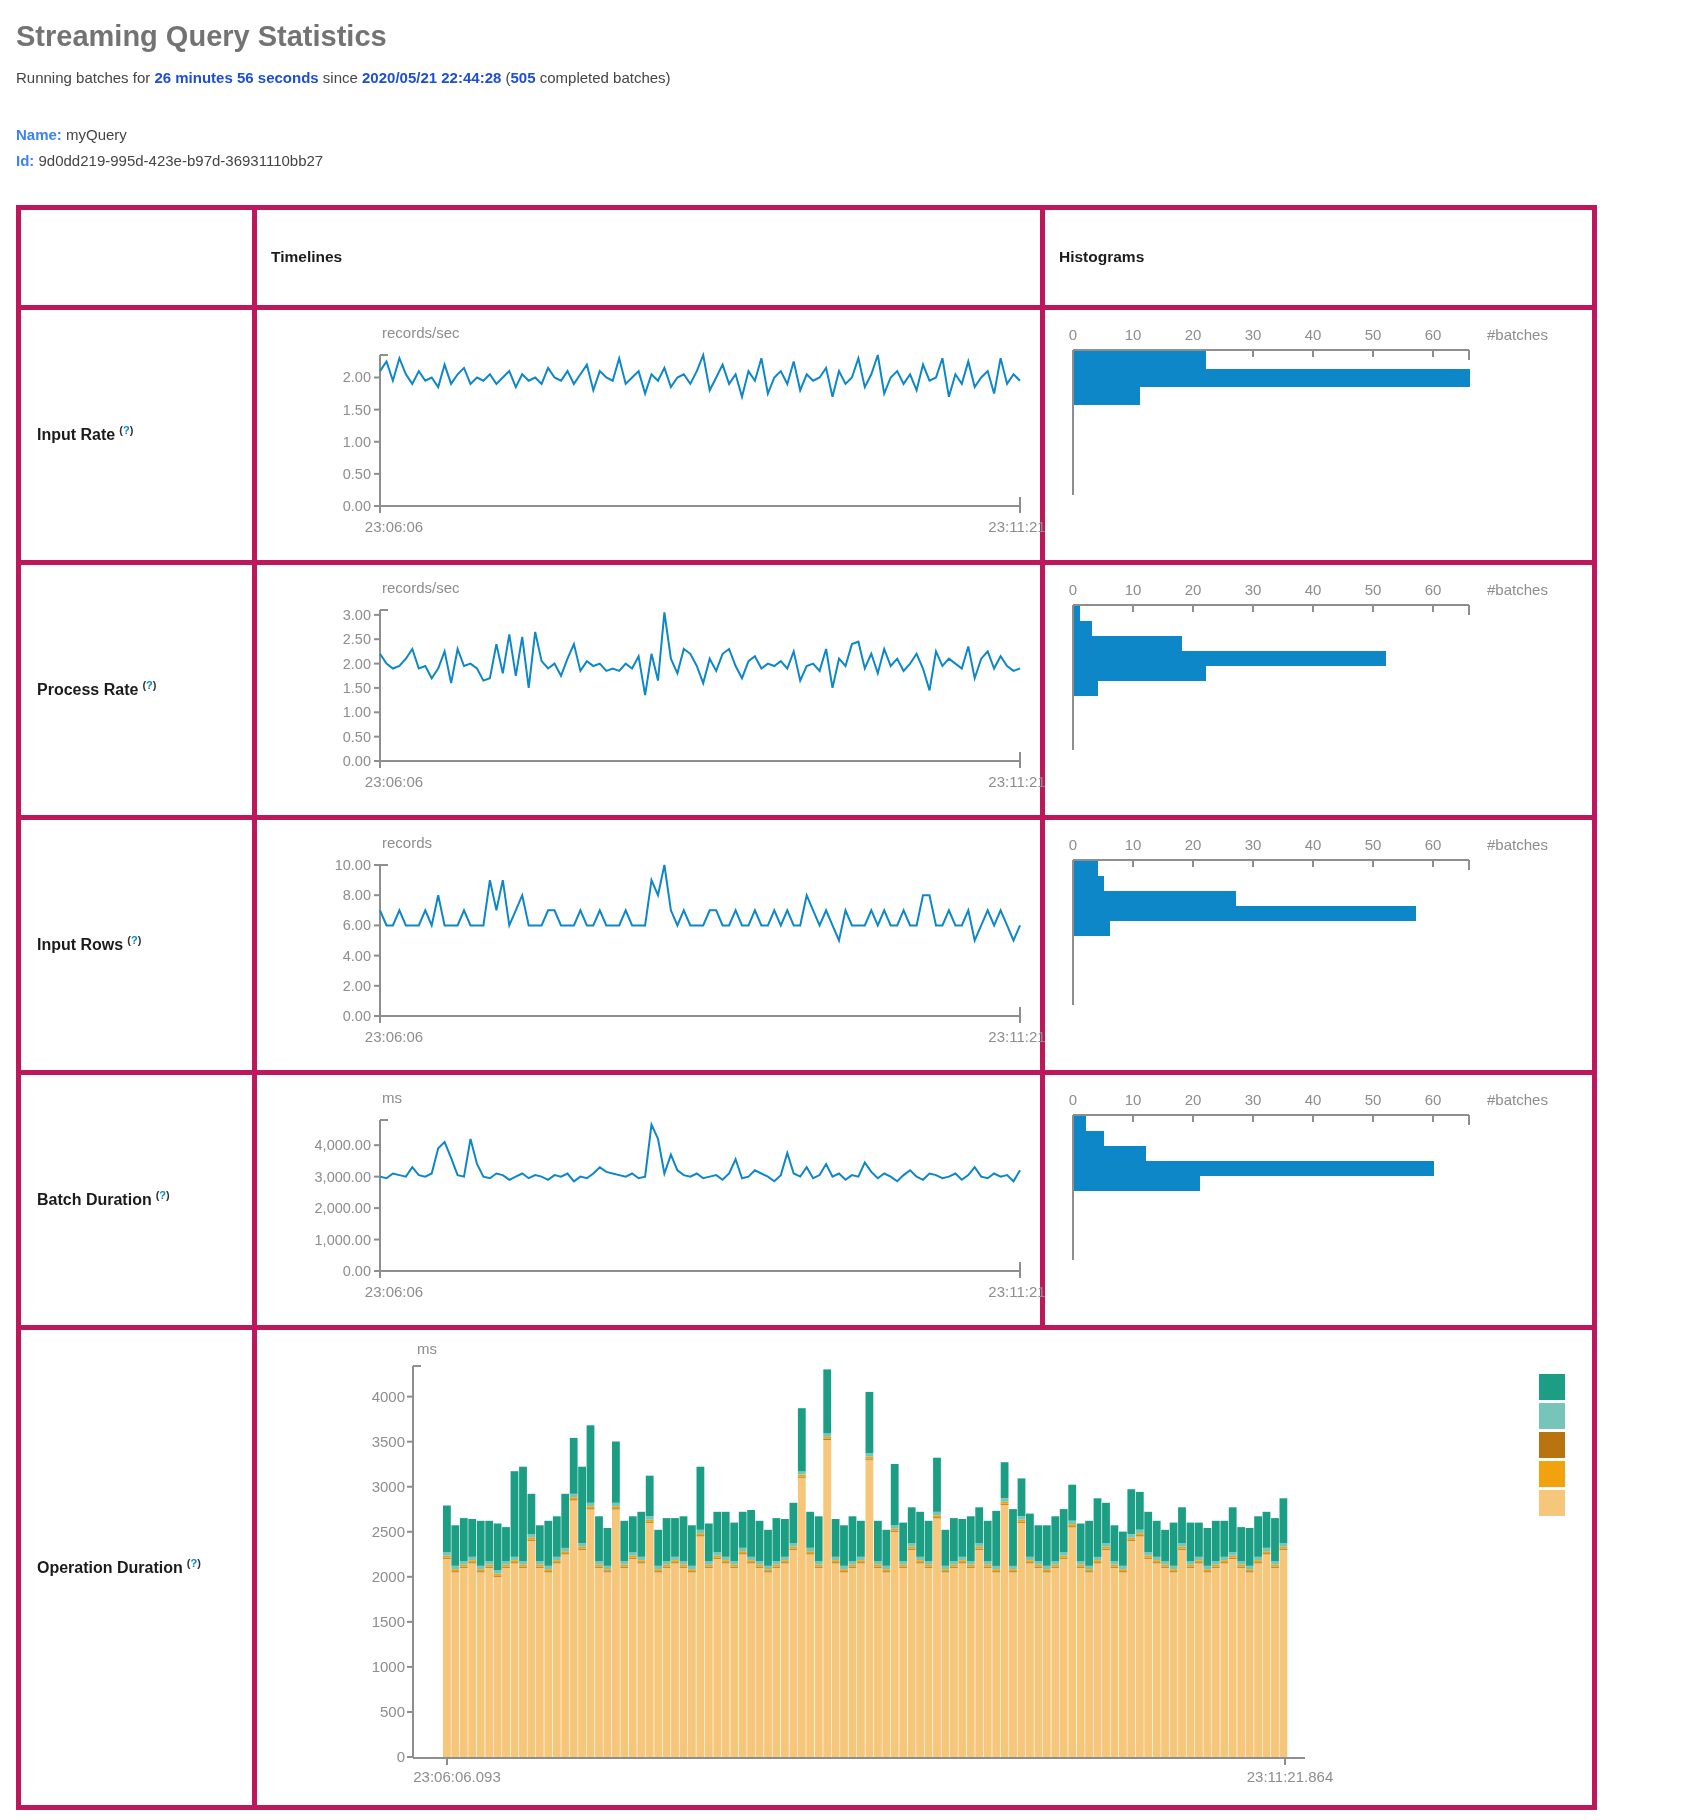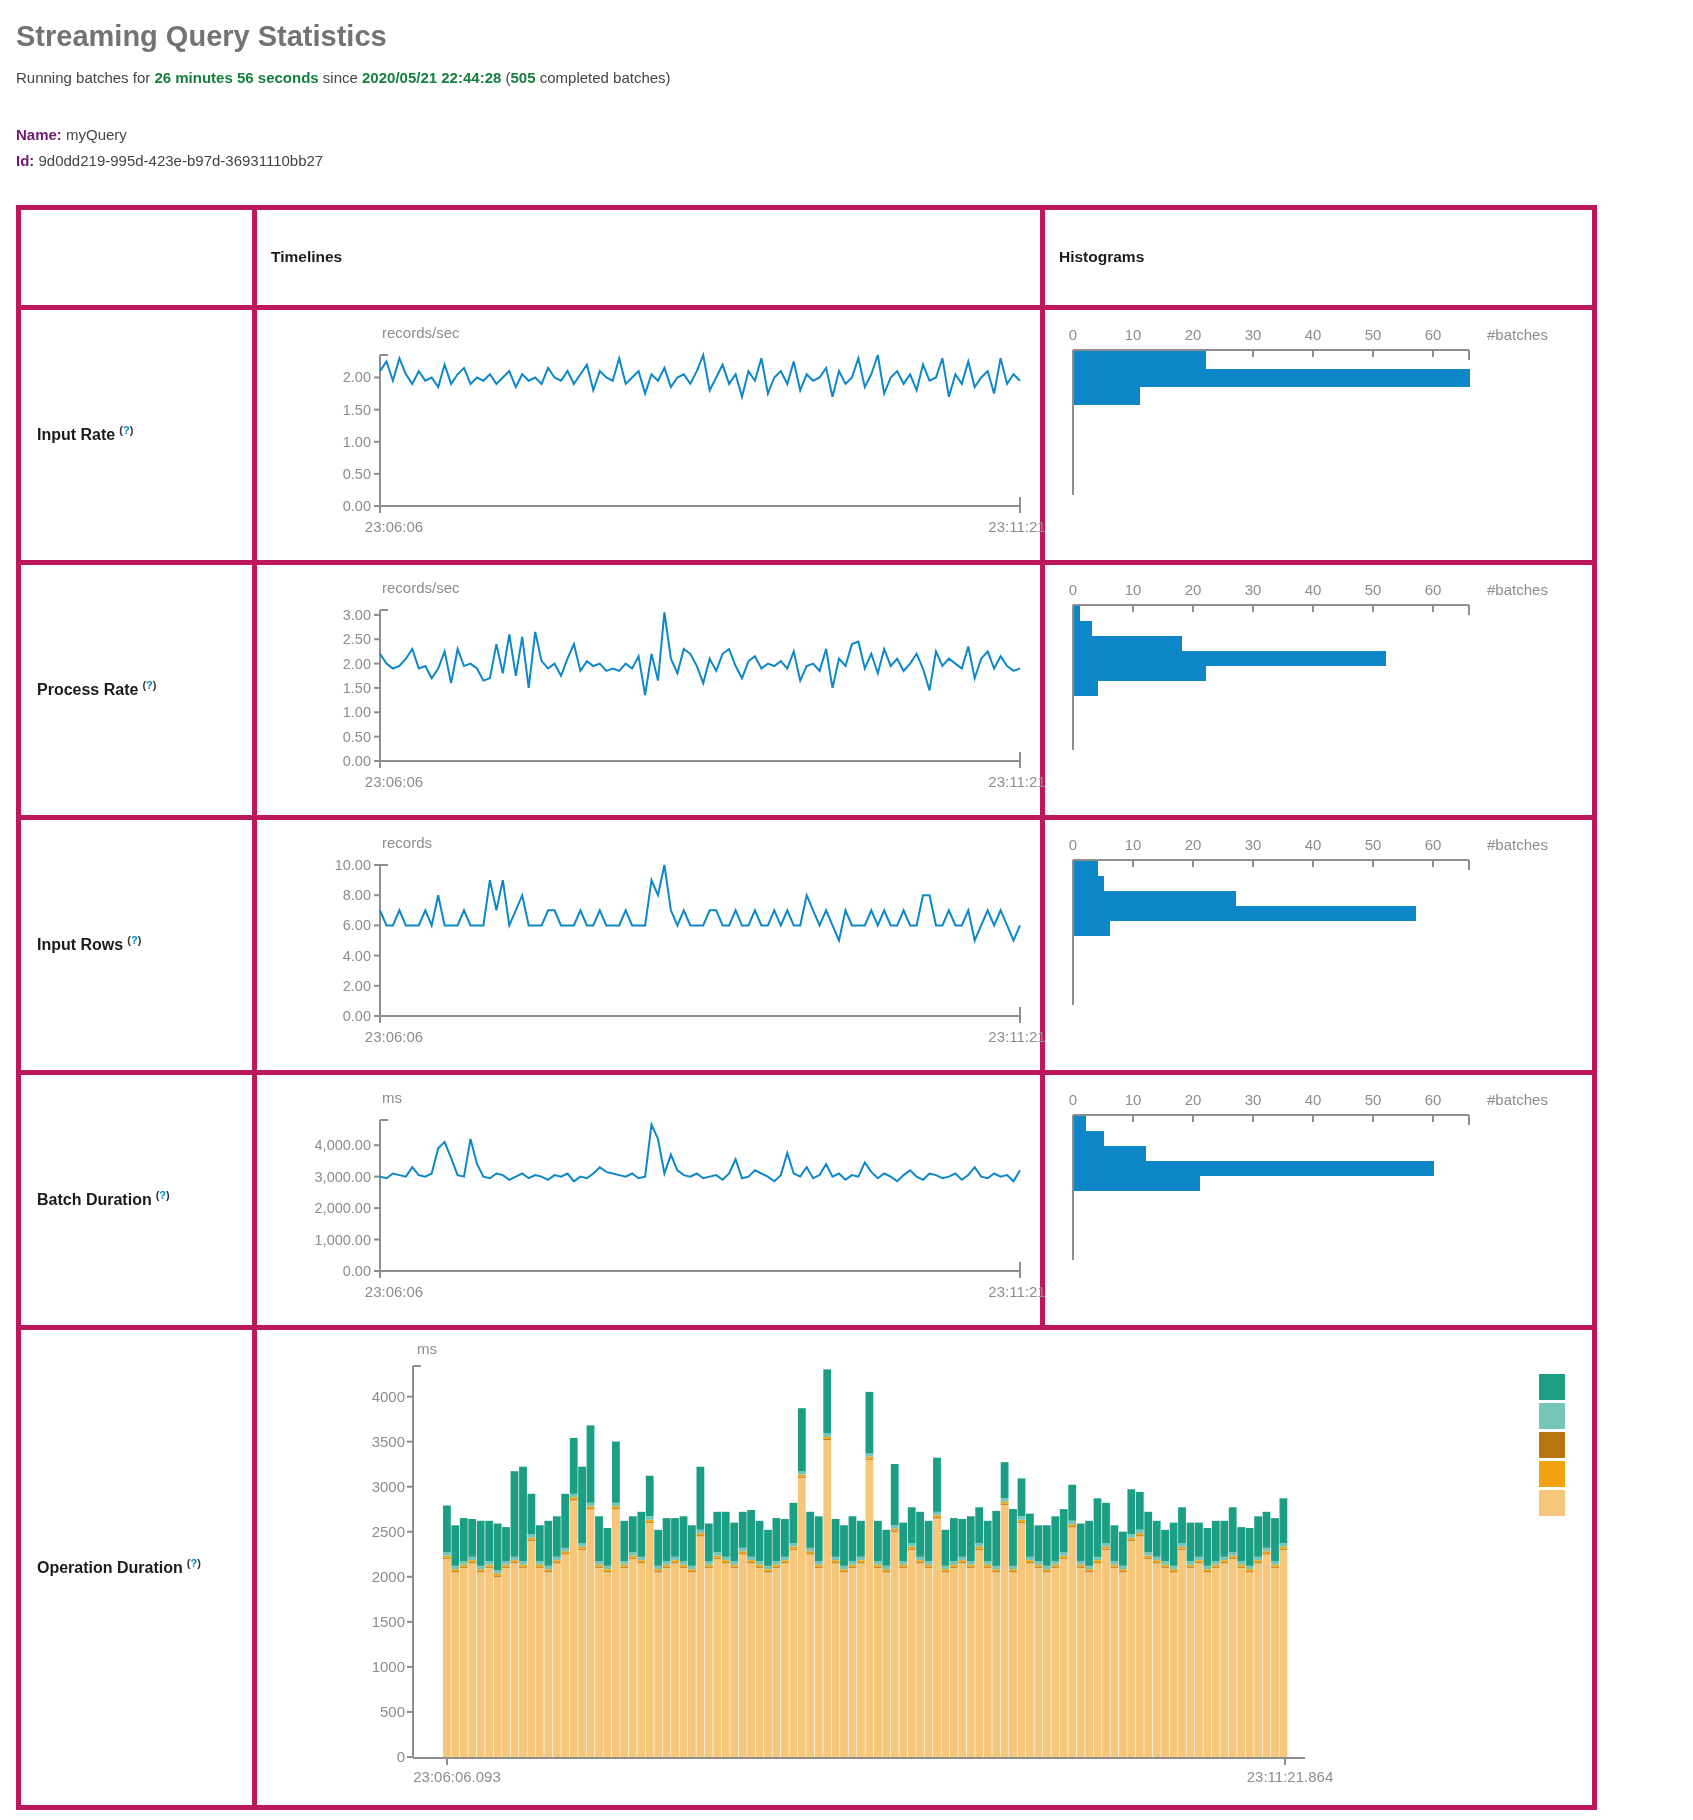--- a/index.html
+++ b/index.html
@@ -7,7 +7,7 @@
   .container{padding:12px 16px 20px 16px;}
   h1{font-size:29px;font-weight:bold;color:#737373;margin:8px 0 16px 0;}
   .subtitle{font-size:15px;color:#454545;margin:0 0 36px 0;}
-  .subtitle b{color:#15803d;}
+  .subtitle b{color:#1d4ed8;}
   .meta{font-size:15px;color:#454545;line-height:1.75;margin:0 0 30px 0;}
   .meta b{color:#701a75;text-align:center;}
   table.stats{border-collapse:collapse;table-layout:fixed;width:1576px;}

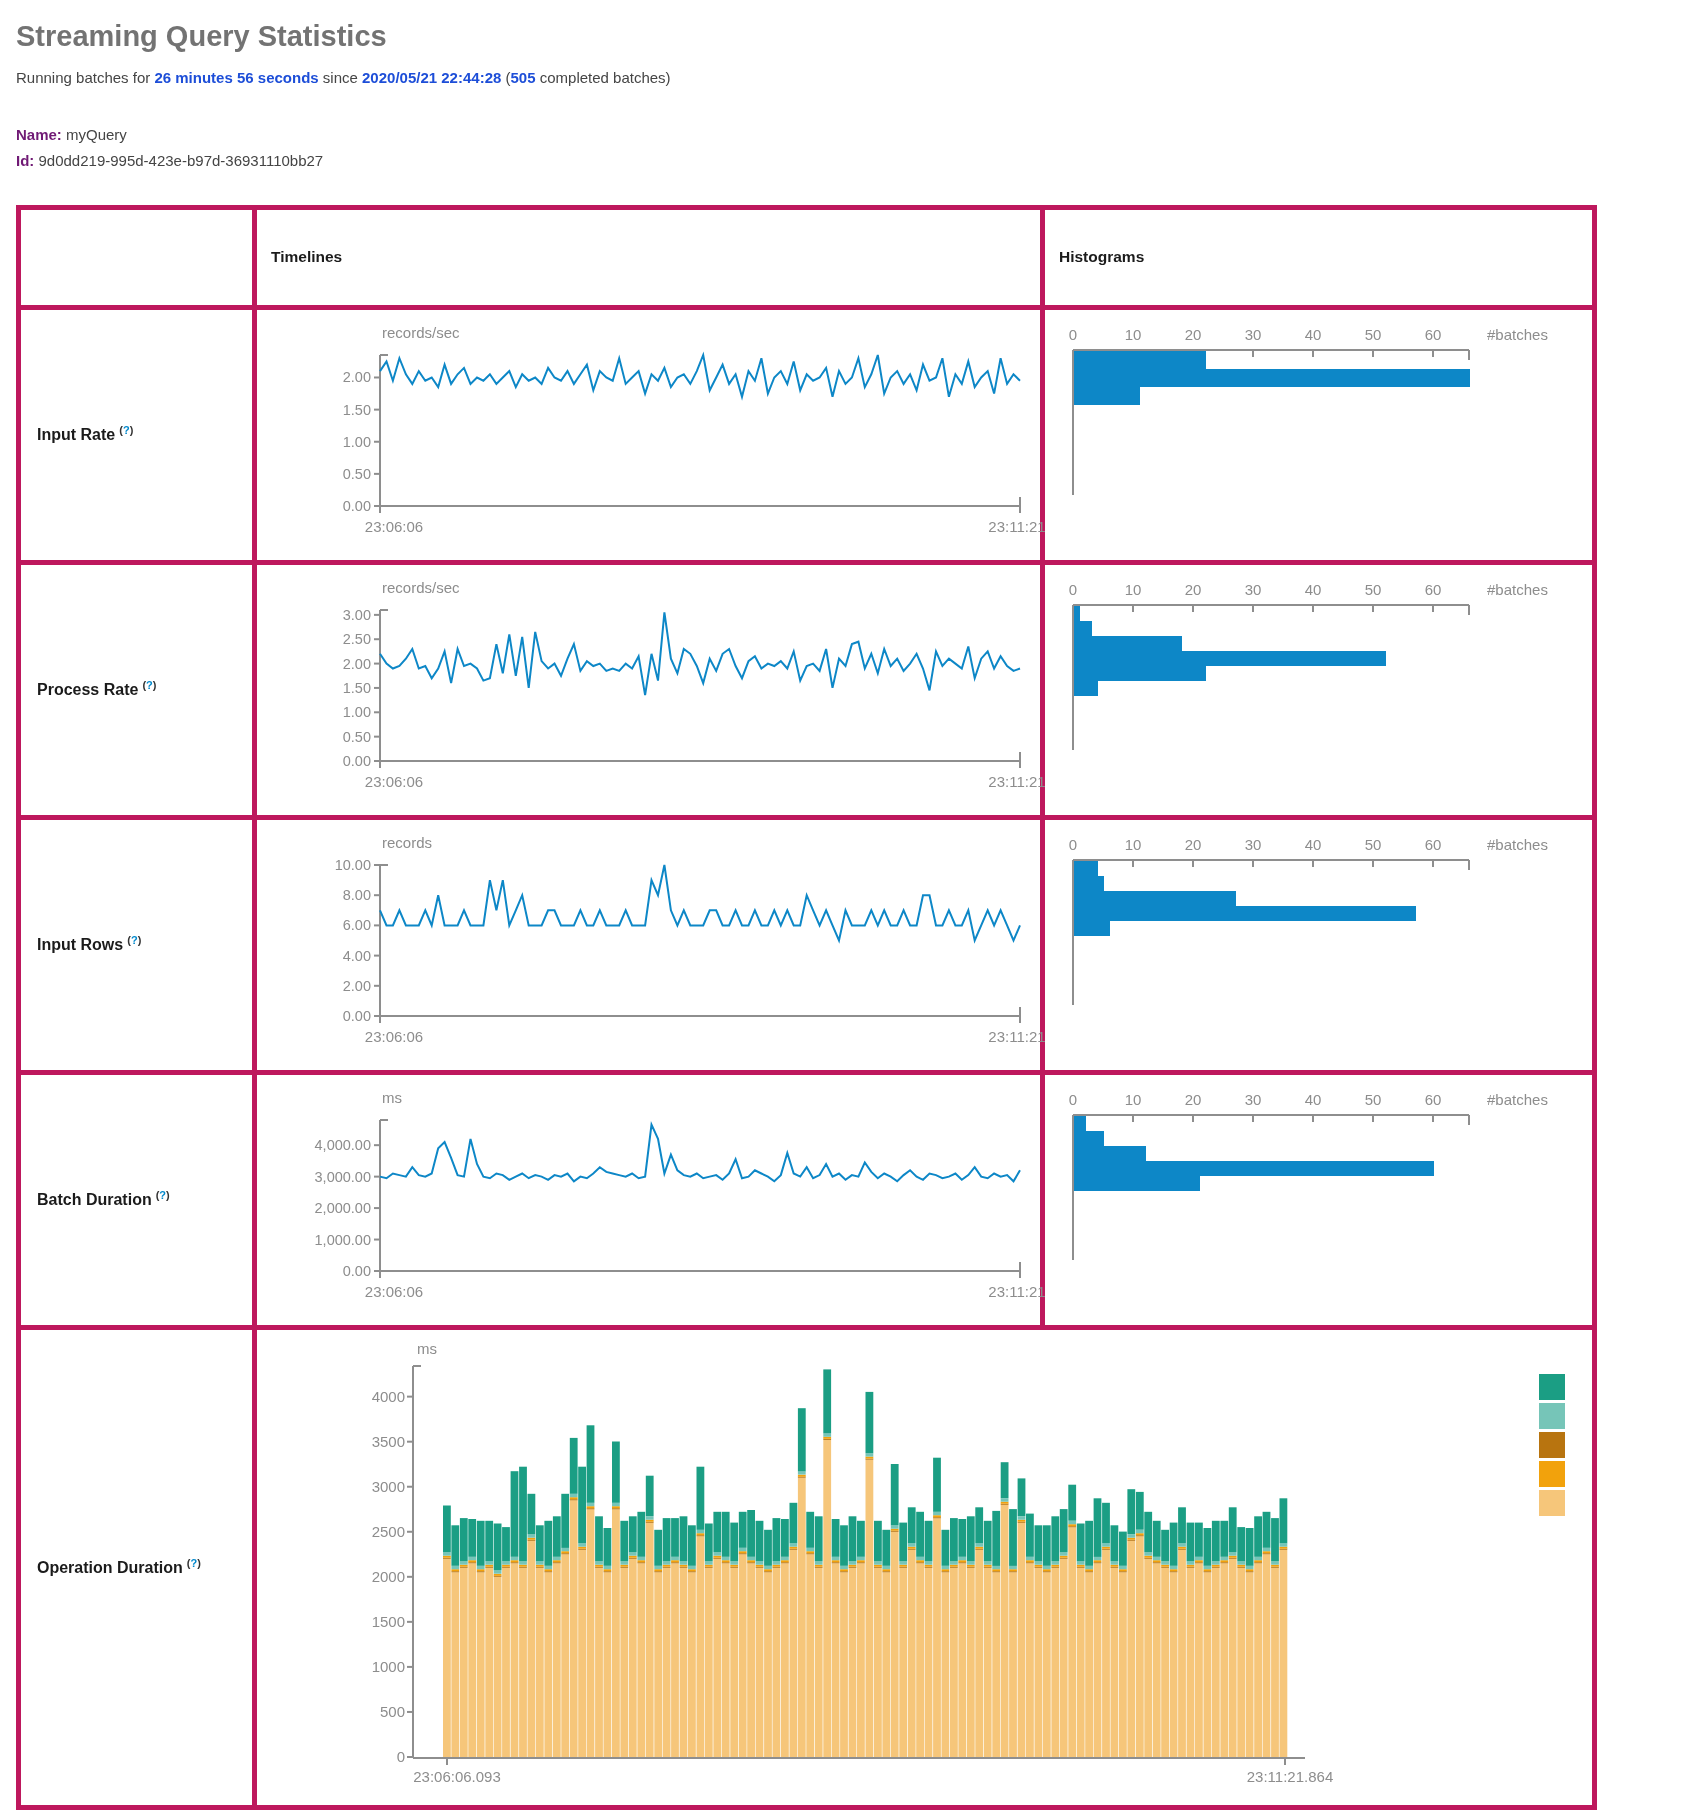--- a/index.html
+++ b/index.html
@@ -9,7 +9,7 @@
   .subtitle{font-size:15px;color:#454545;margin:0 0 36px 0;}
   .subtitle b{color:#1d4ed8;}
   .meta{font-size:15px;color:#454545;line-height:1.75;margin:0 0 30px 0;}
-  .meta b{color:#701a75;text-align:center;}
+  .meta b{color:#3b82f6;text-align:center;}
   table.stats{border-collapse:collapse;table-layout:fixed;width:1576px;}
   table.stats th, table.stats td{border:5px solid #be185d;}
   thead th{height:95px;text-align:left;vertical-align:middle;padding:0 0 0 14px;

